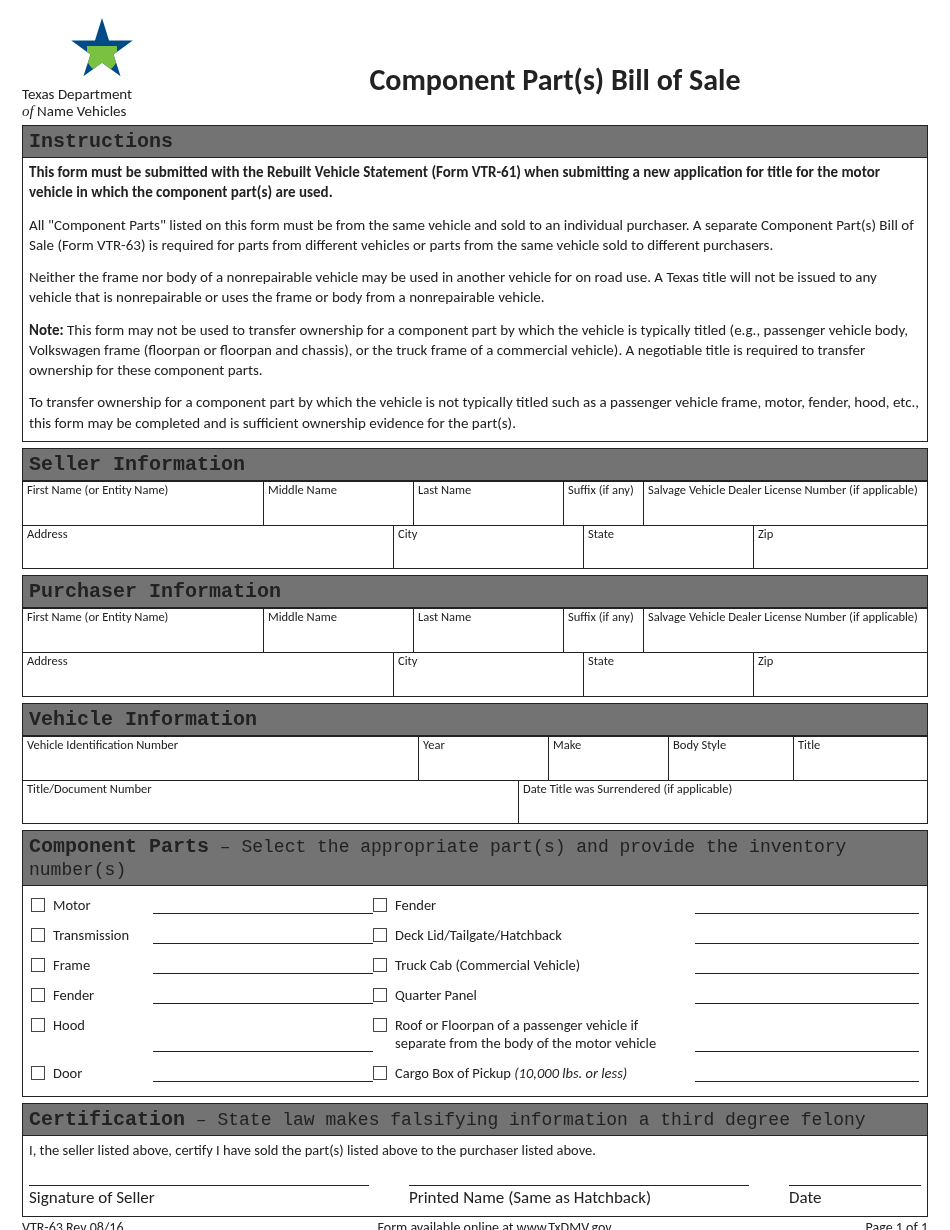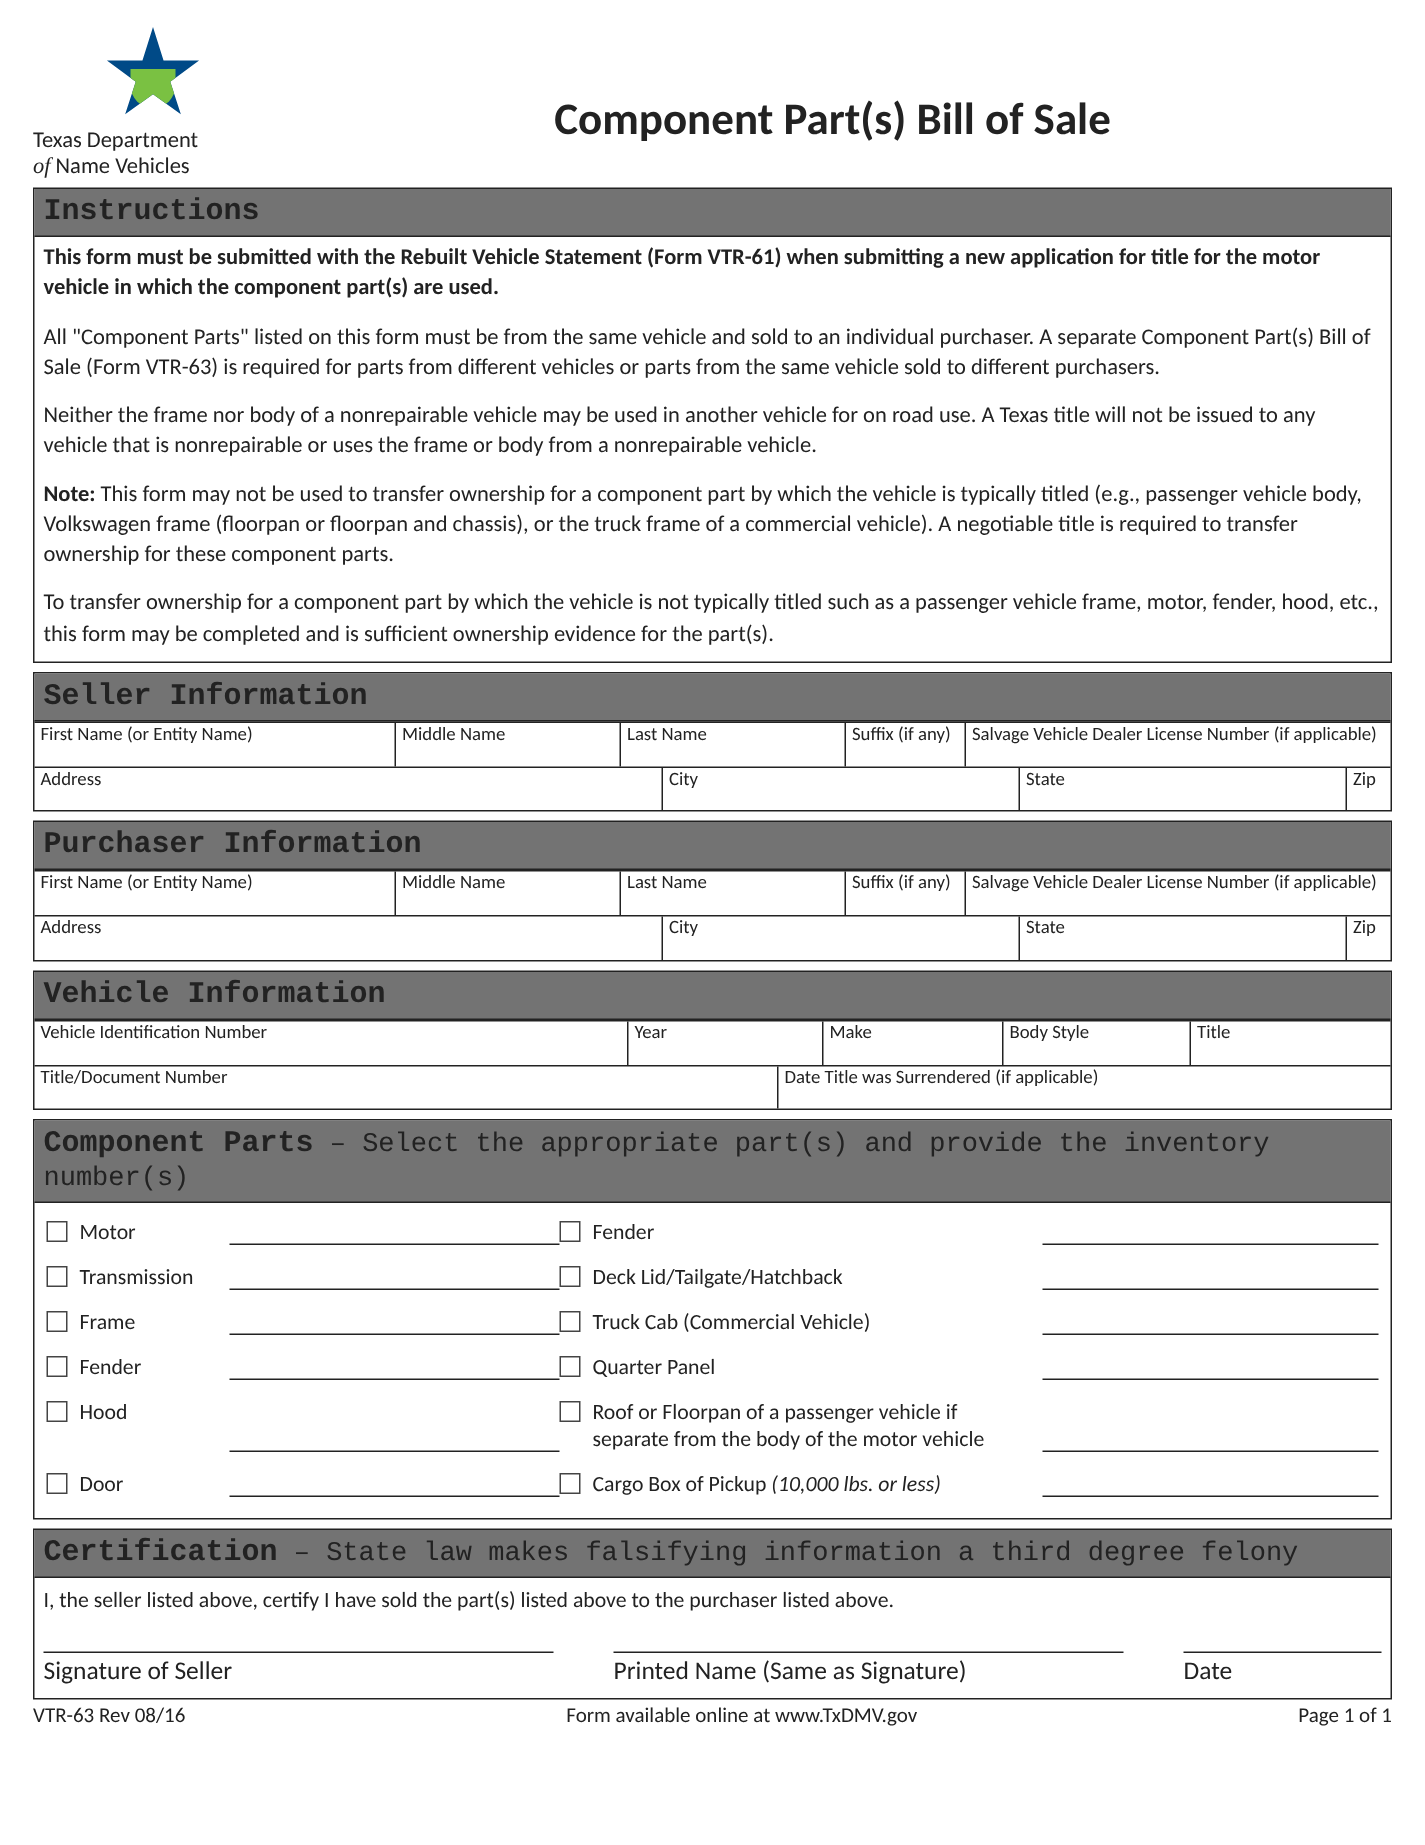--- a/index.html
+++ b/index.html
@@ -49,7 +49,7 @@
   .row:first-of-type { border-top:none; }
   .cell {
     border-left:1px solid #222;
-    padding: 1px 4px 14px 4px;
+    padding: 1px 4px 28px 4px;
     font-size: 12.5px;
     line-height:1.1;
     white-space: normal;

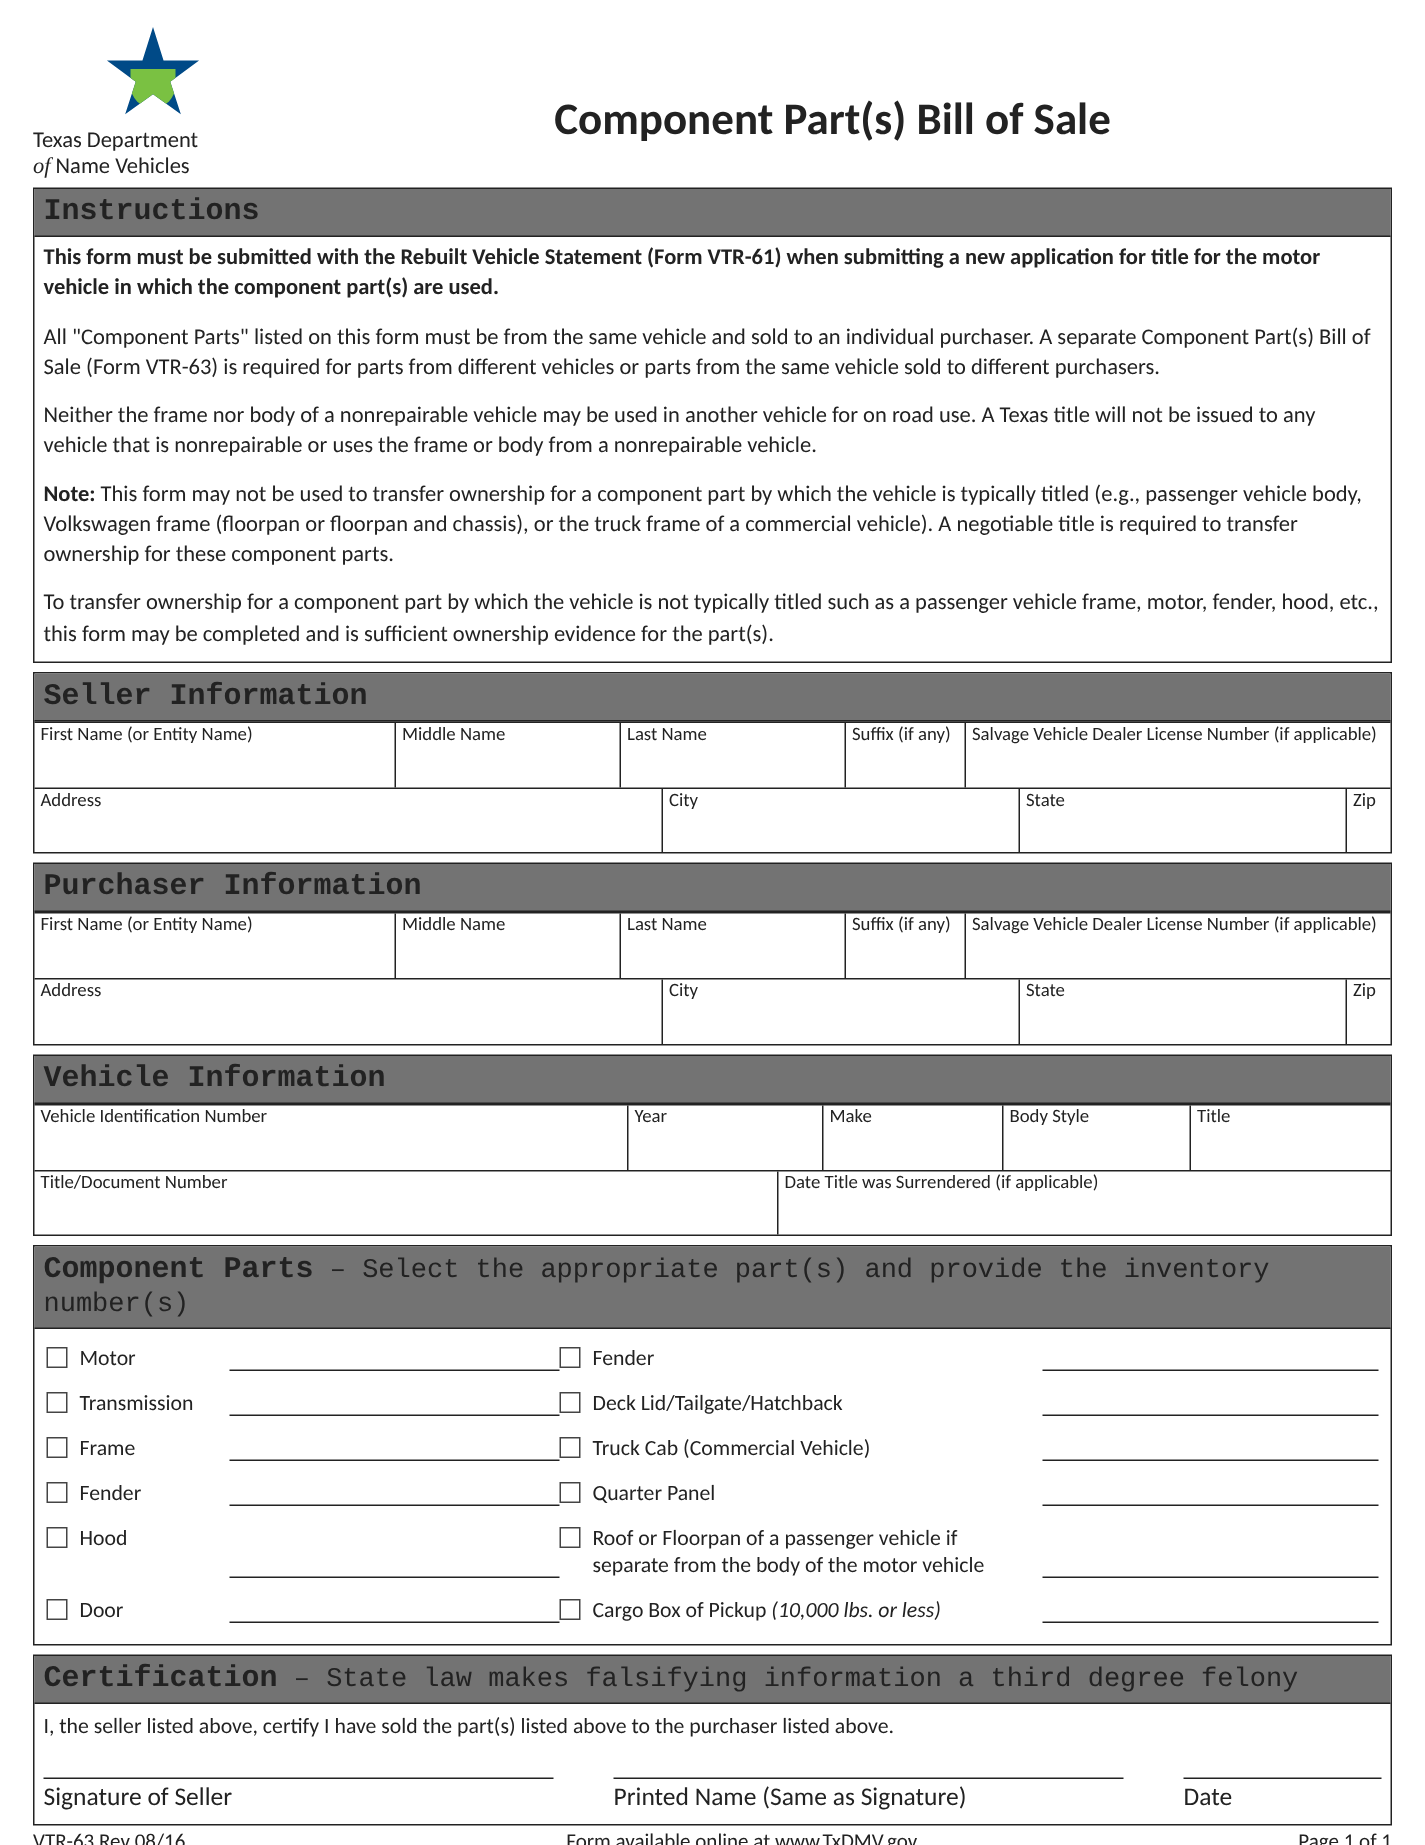--- a/index.html
+++ b/index.html
@@ -56,7 +56,7 @@
   }
   .cell:first-child { border-left:none; }
   .seller-r1, .purch-r1 { grid-template-columns: 240px 150px 150px 80px 1fr; }
-  .seller-r2, .purch-r2 { grid-template-columns: 370px 190px 170px 1fr; gap: 48px; }
+  .seller-r2, .purch-r2 { grid-template-columns: 370px 190px 170px 1fr; }
   .veh-r1 { grid-template-columns: 395px 130px 120px 125px 1fr; }
   .veh-r2 { grid-template-columns: 495px 1fr; }
   .section-head .sub { font-weight: normal; font-size: 18px; }

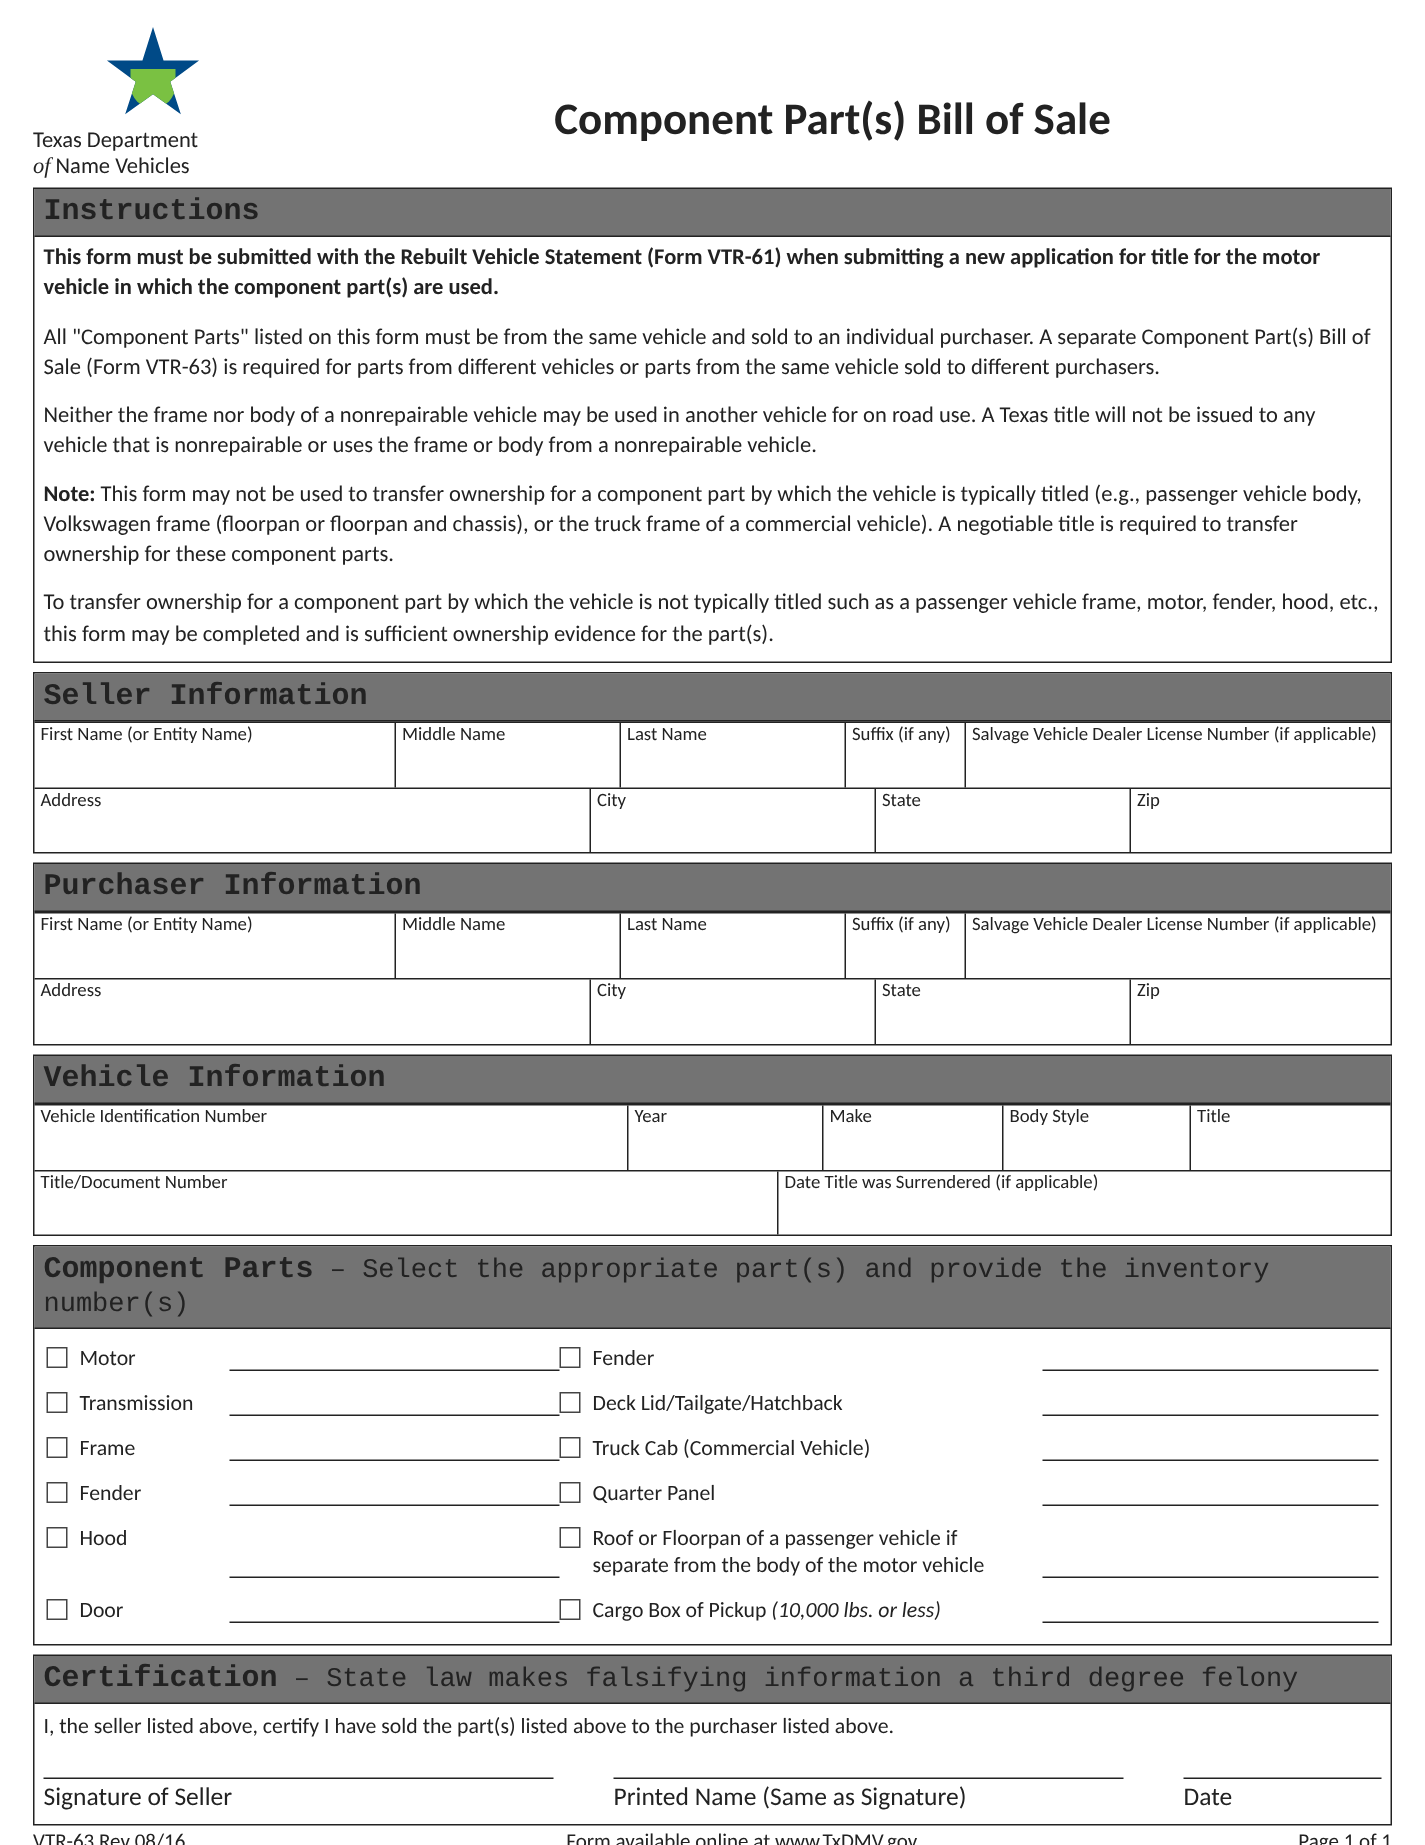--- a/index.html
+++ b/index.html
@@ -215,7 +215,7 @@
     <div class="sig-row">
       <div class="sig-line">Signature of Seller</div>
       <div></div>
-      <div class="sig-line">Printed Name (Same as Signature)</div>
+      <div class="sig-line">Printed Name (Same as Hatchback)</div>
       <div></div>
       <div class="sig-line">Date</div>
     </div>

